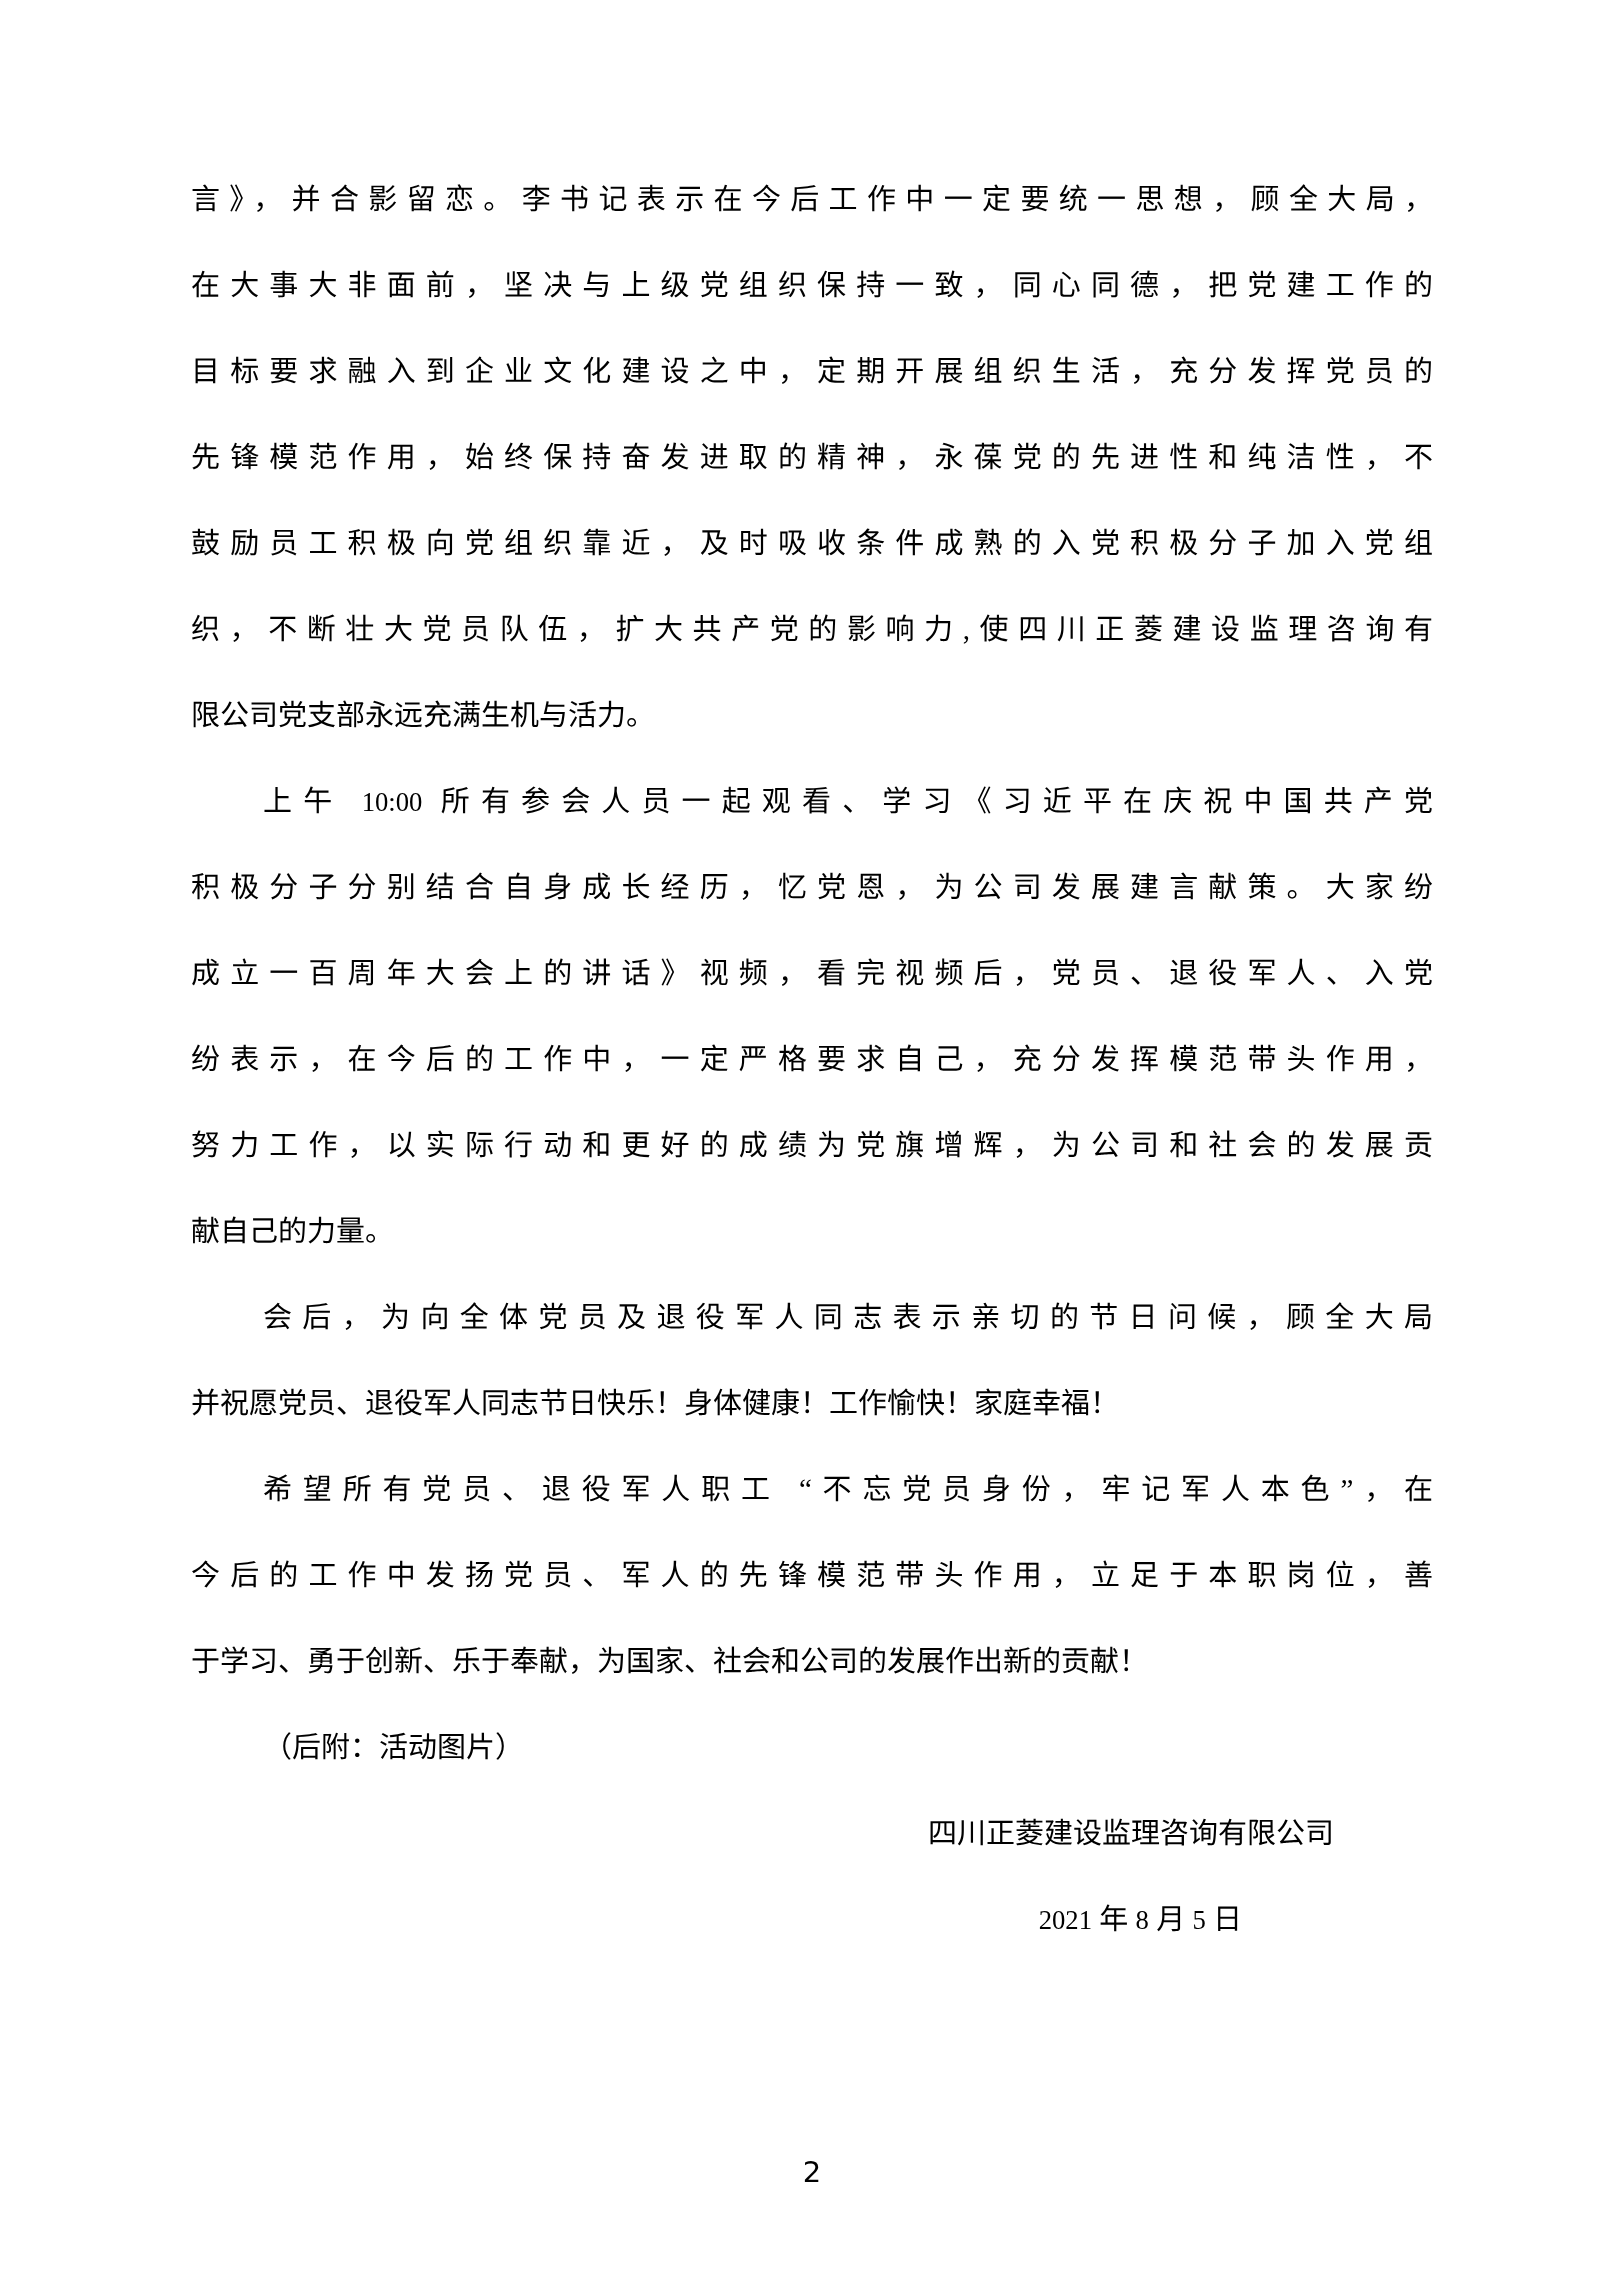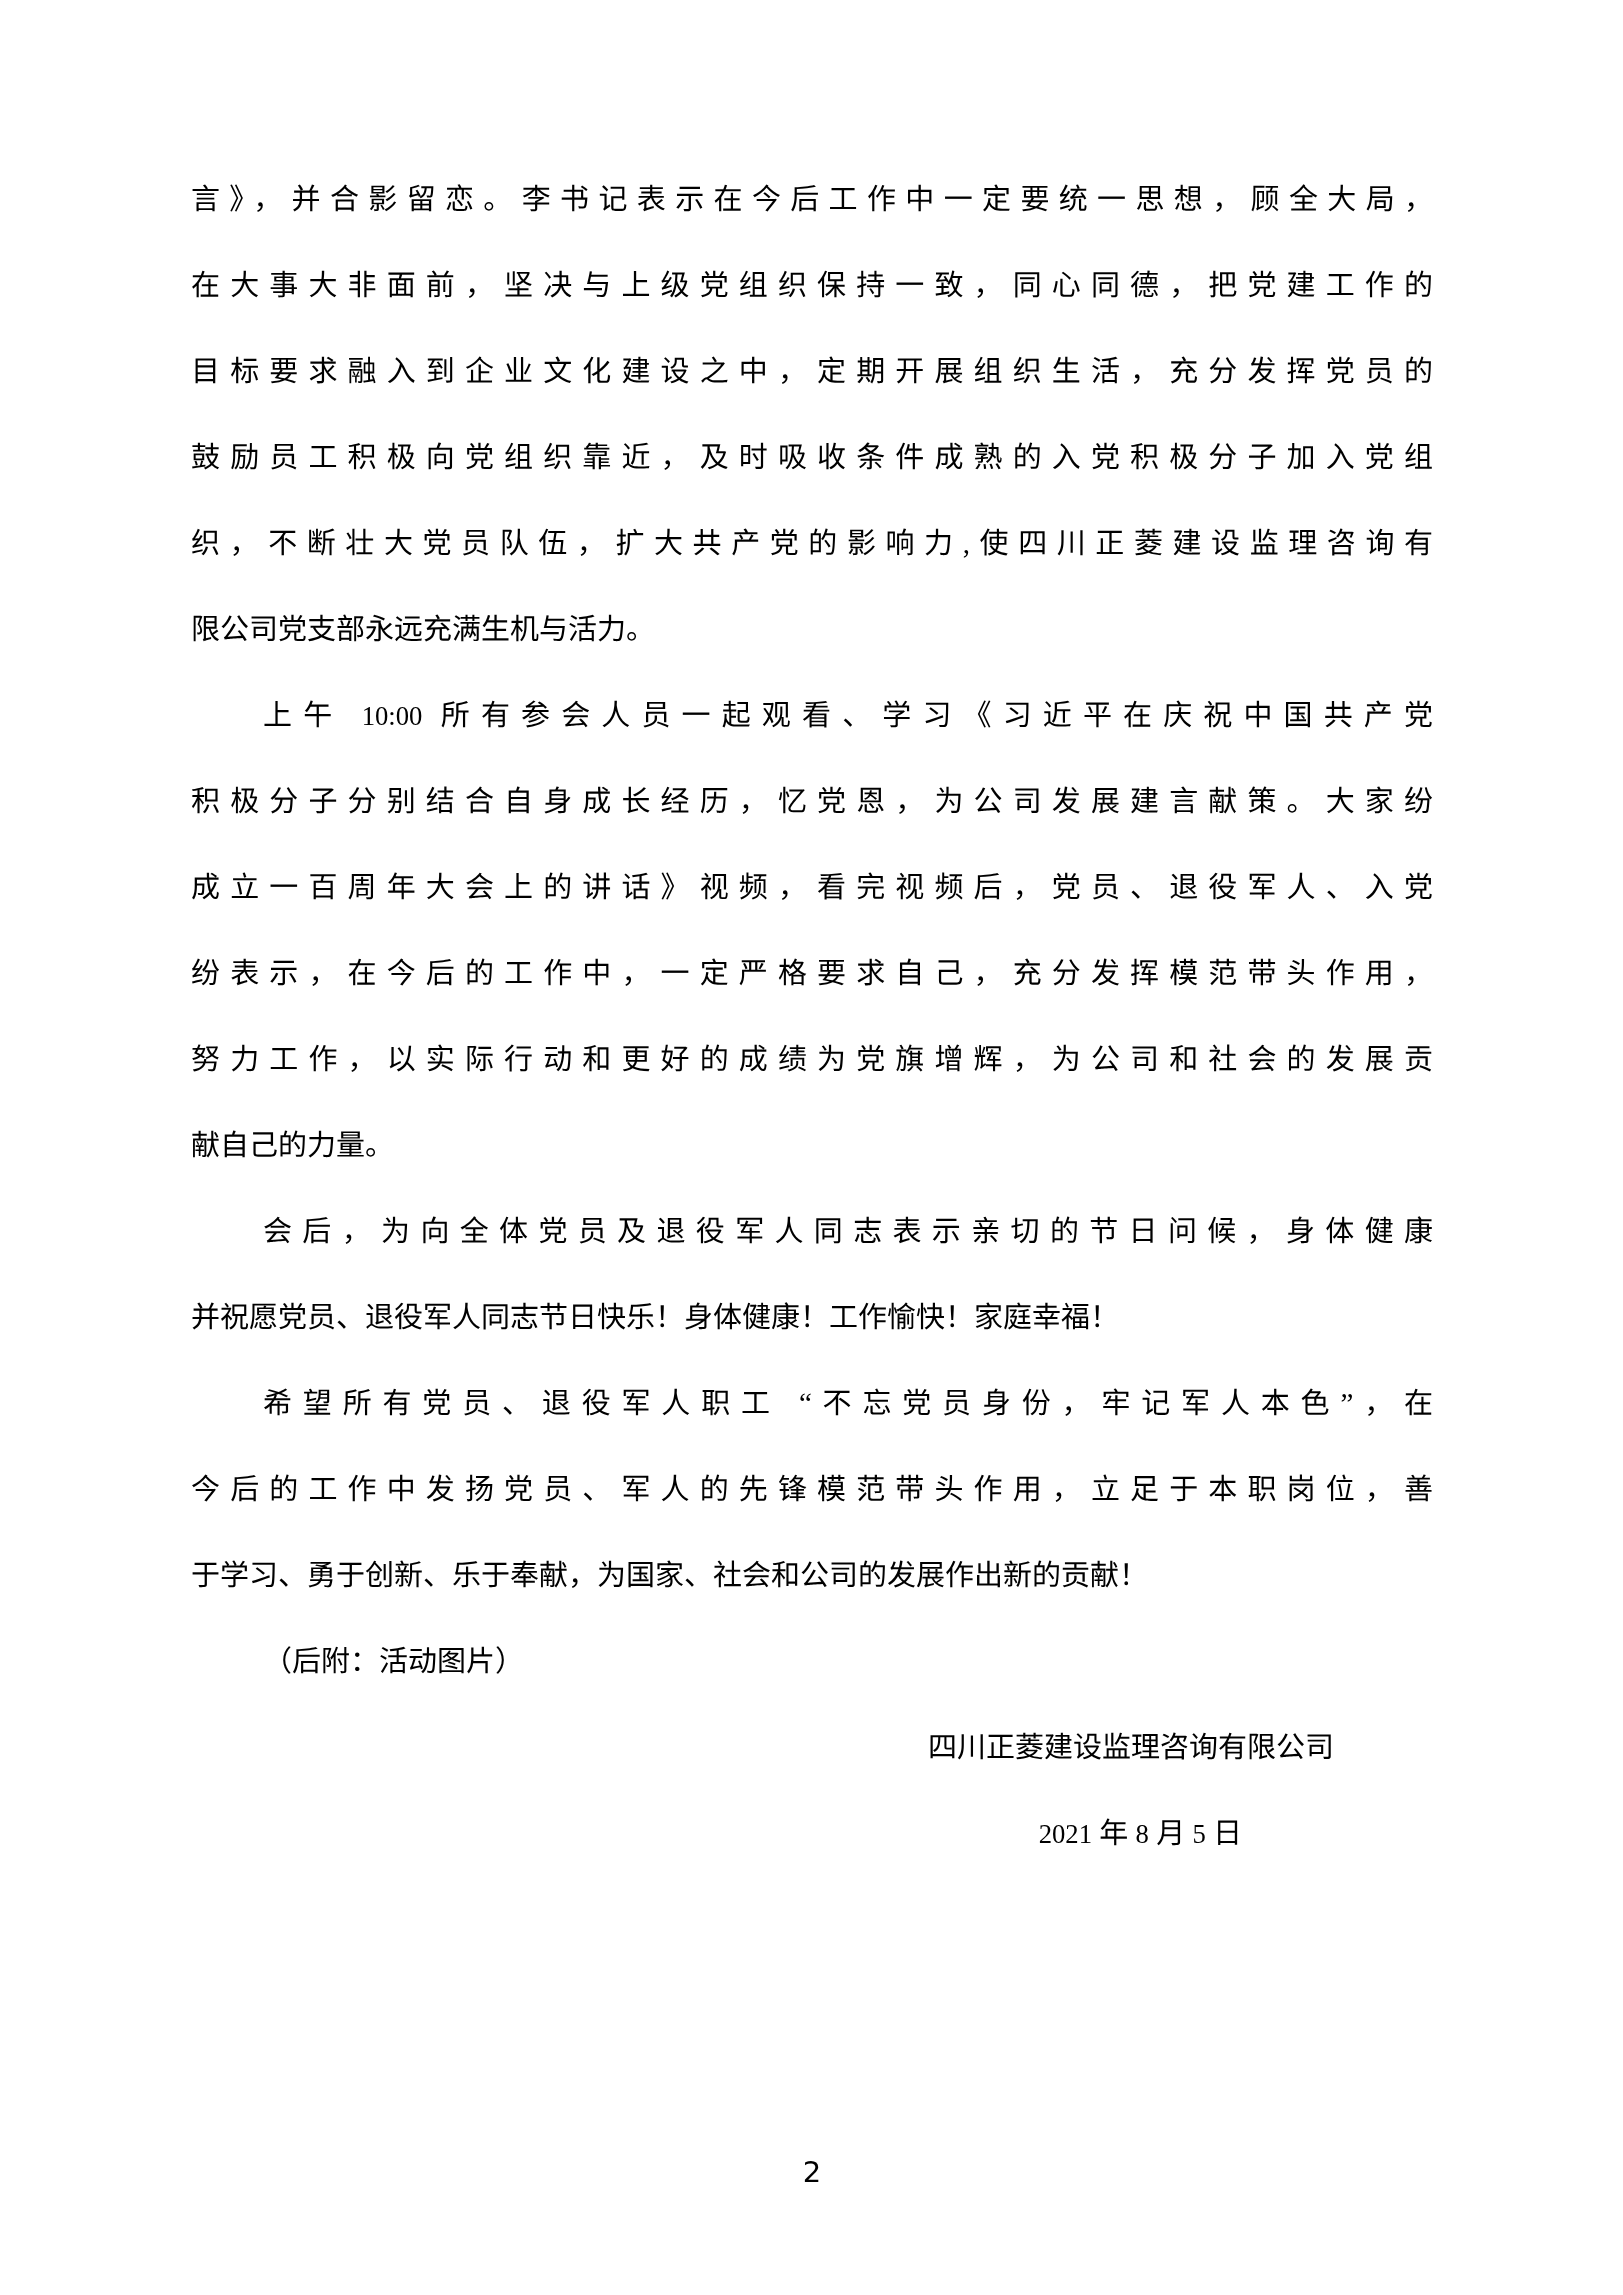--- a/index.html
+++ b/index.html
@@ -68,6 +68,7 @@
       <div class="line">言》，并合影留恋。李书记表示在今后工作中一定要统一思想，顾全大局，</div>
       <div class="line">在大事大非面前，坚决与上级党组织保持一致，同心同德，把党建工作的</div>
       <div class="line">目标要求融入到企业文化建设之中，定期开展组织生活，充分发挥党员的</div>
+      <div class="line">先锋模范作用，始终保持奋发进取的精神，永葆党的先进性和纯洁性，不</div>
       <div class="line">鼓励员工积极向党组织靠近，及时吸收条件成熟的入党积极分子加入党组</div>
       <div class="line">织，不断壮大党员队伍，扩大共产党的影响力,使四川正菱建设监理咨询有</div>
       <div class="line final">限公司党支部永远充满生机与活力。</div>

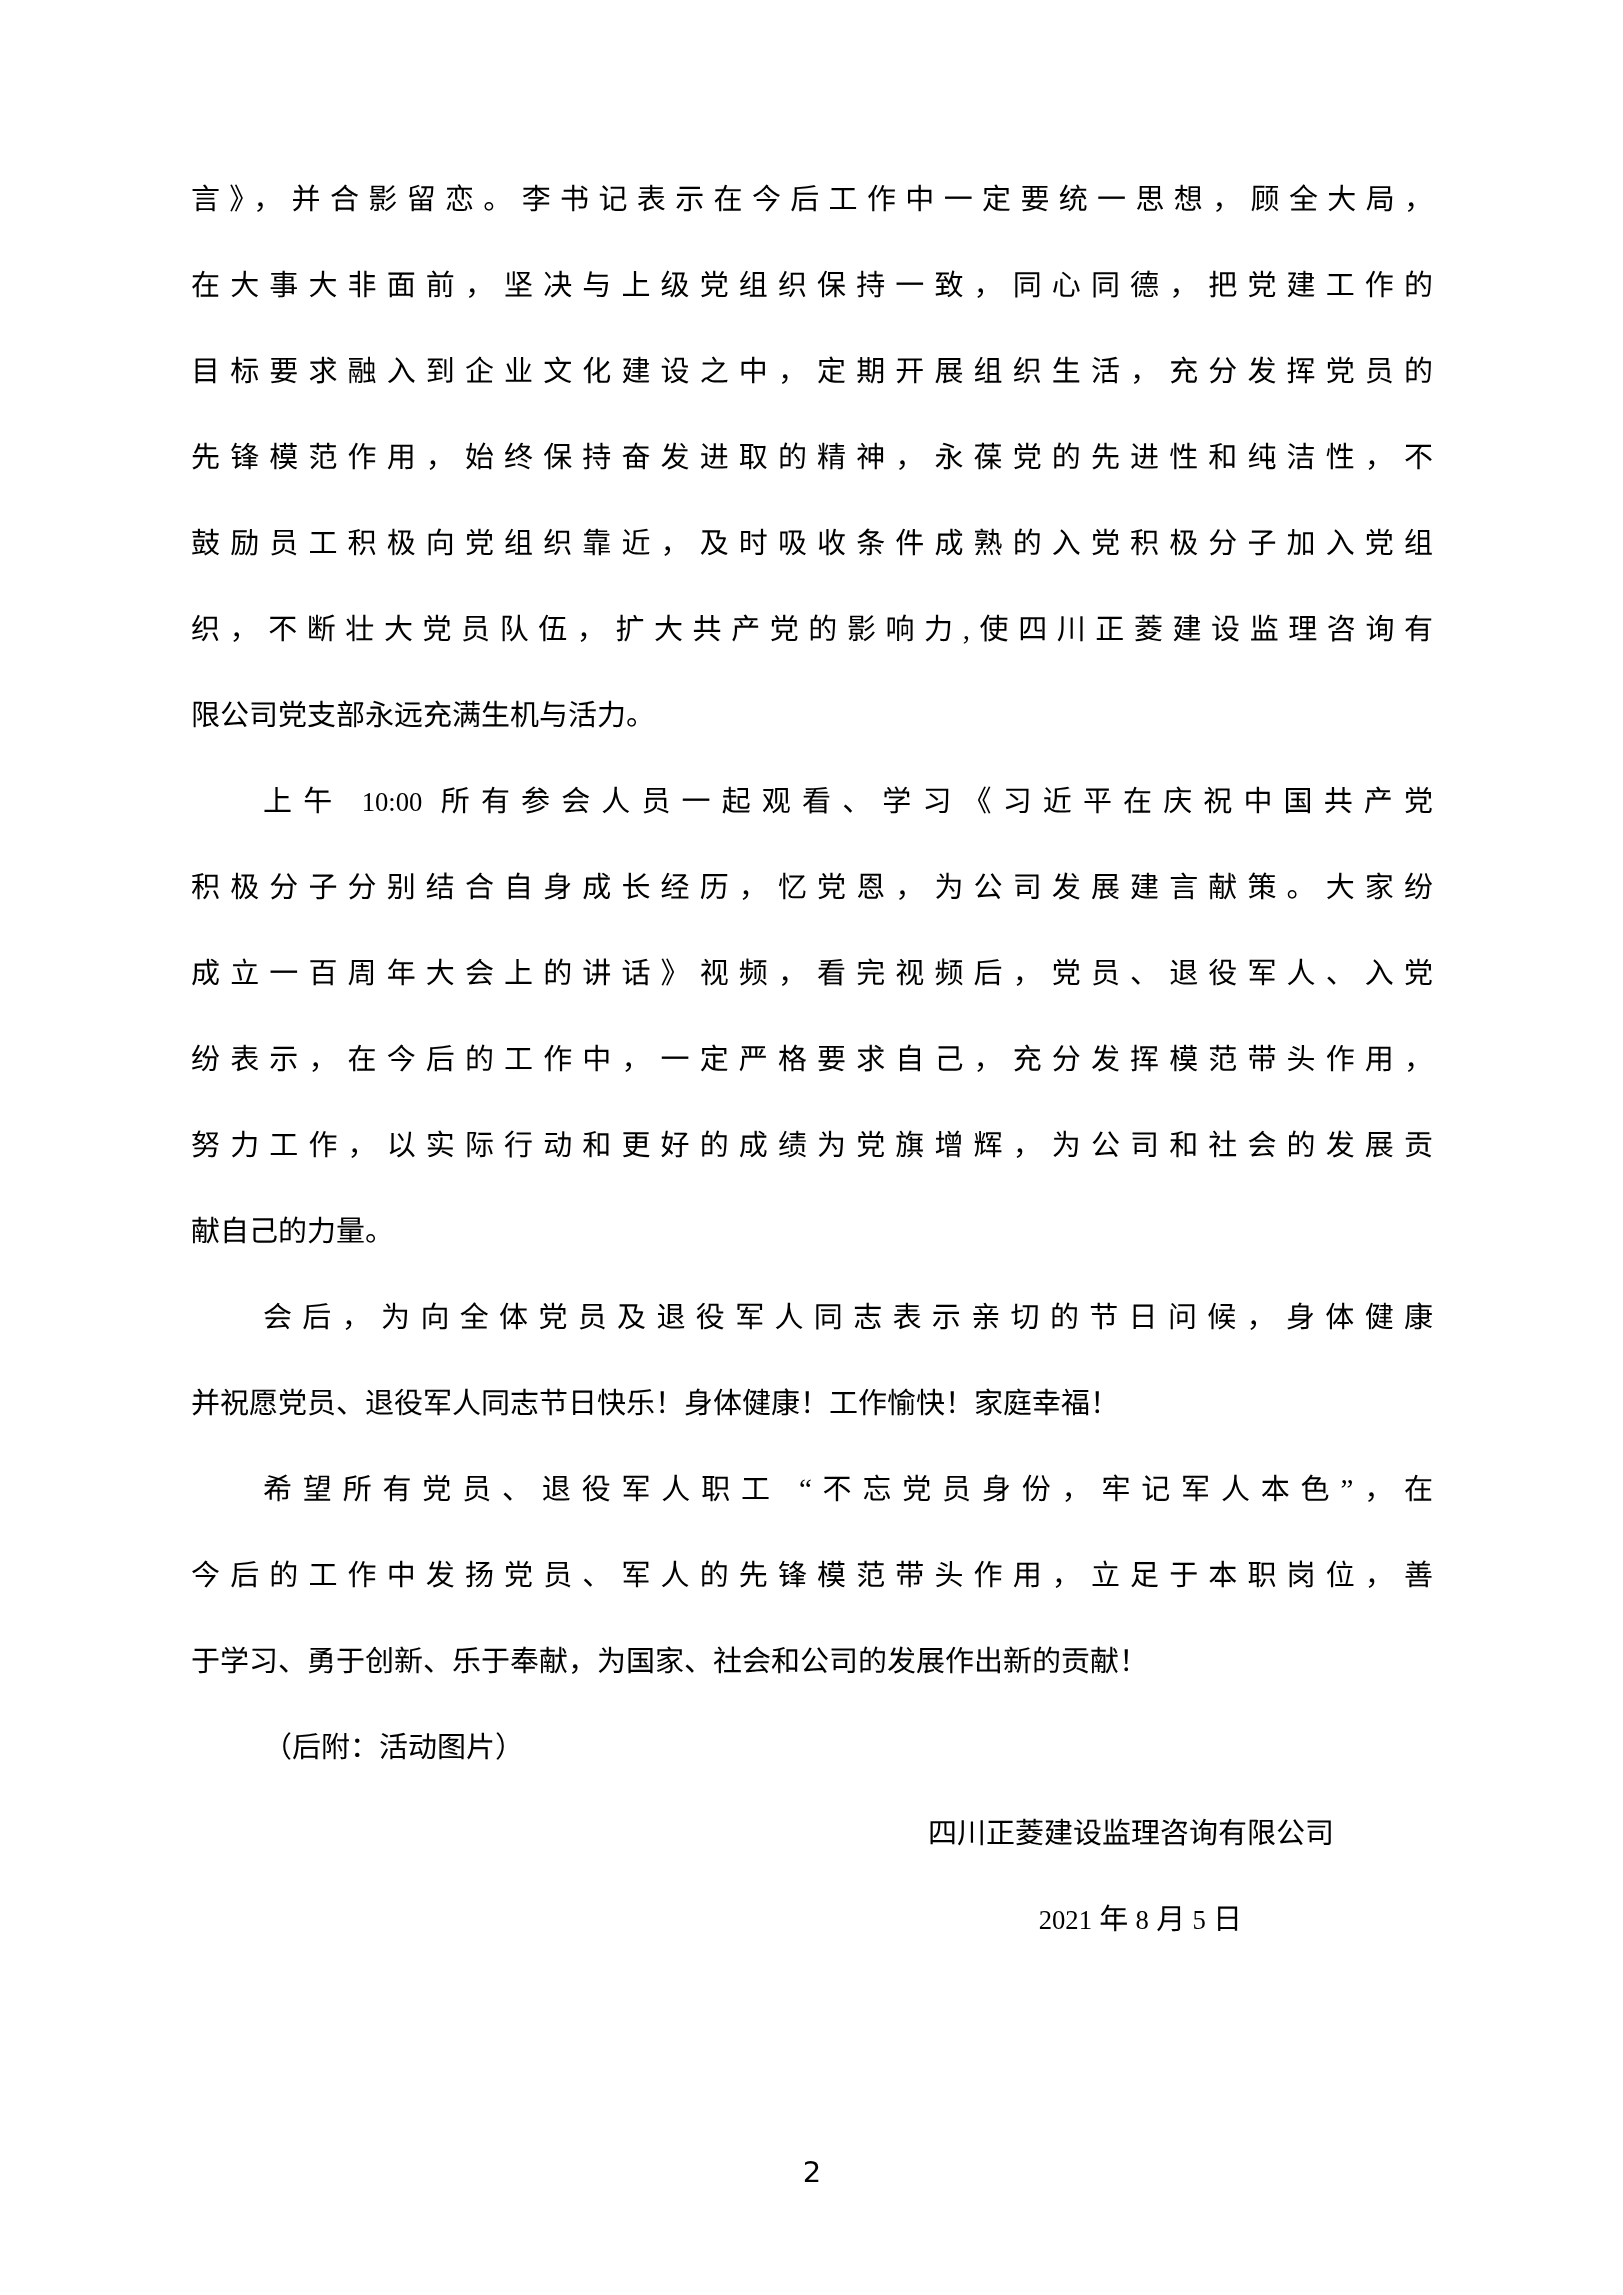--- a/index.html
+++ b/index.html
@@ -82,7 +82,7 @@
       <div class="line final">献自己的力量。</div>
     </div>
     <div class="para body">
-      <div class="line first">会后，为向全体党员及退役军人同志表示亲切的节日问候，身体健康</div>
+      <div class="line first">会后，为向全体党员及退役军人同志表示亲切的节日问候，顾全大局</div>
       <div class="line final">并祝愿党员、退役军人同志节日快乐！身体健康！工作愉快！家庭幸福！</div>
     </div>
     <div class="para body">

